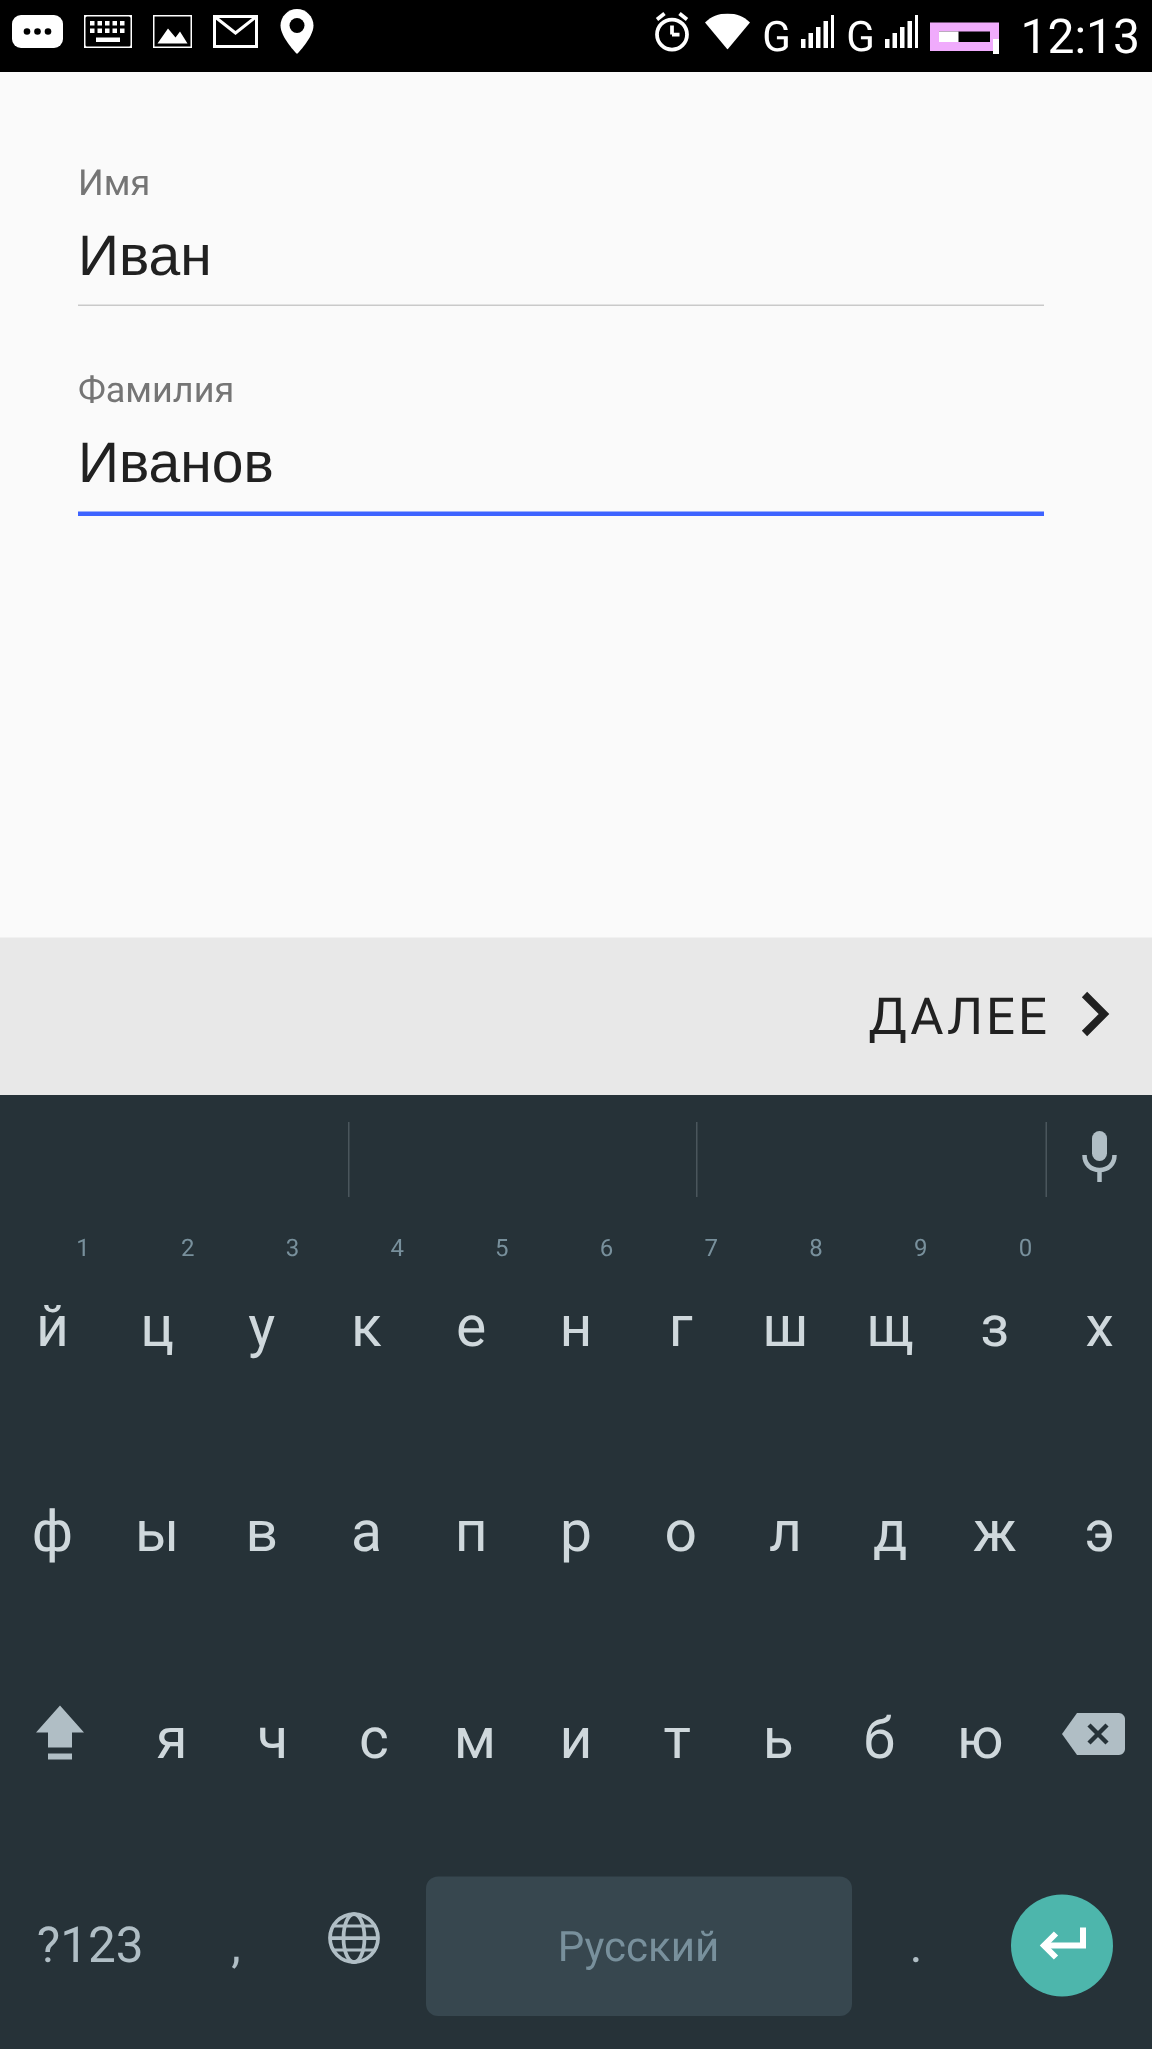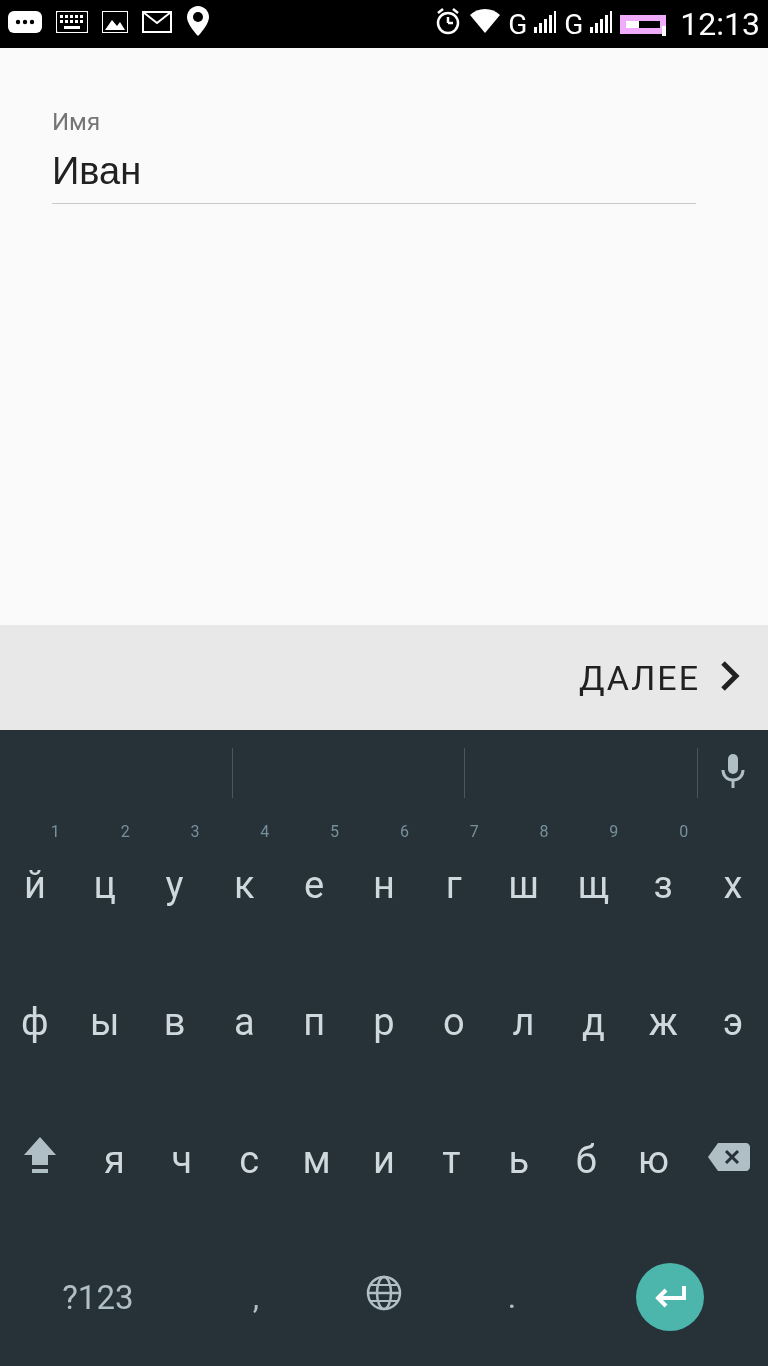--- a/index.html
+++ b/index.html
@@ -149,6 +149,10 @@
     <div class="field-label">Имя</div>
     <input class="field-input" value="Иван" style="">
   </div>
+  <div class="field">
+    <div class="field-label">Фамилия</div>
+    <input class="field-input focused" value="Иванов" style="">
+  </div>
 </div>
 
 <div class="next-strip">

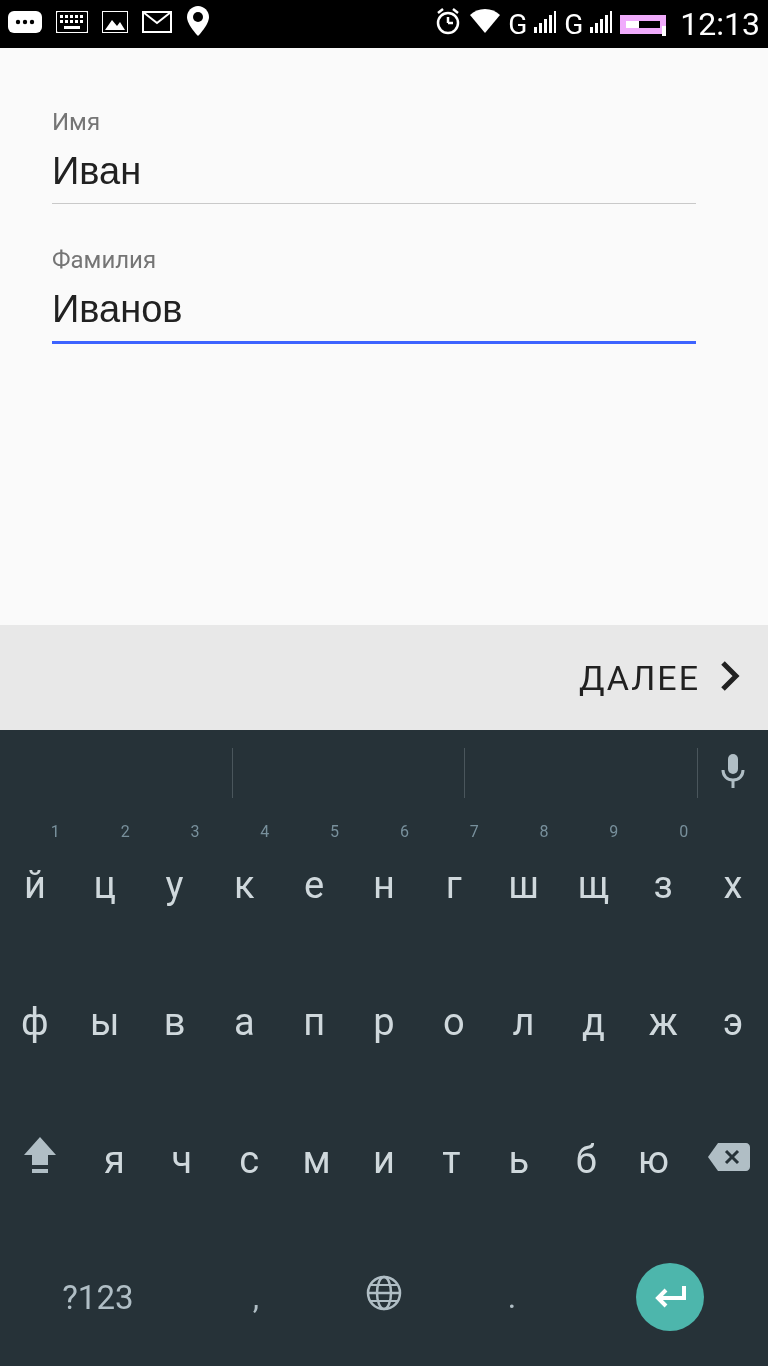--- a/index.html
+++ b/index.html
@@ -241,6 +241,9 @@
             </svg>
         </span>
       </div>
+      <div class="key space">
+        <div class="space-pill">Русский</div>
+      </div>
       <div class="key fn period">.</div>
       <div class="key enter">
         <div class="enter-circle">

